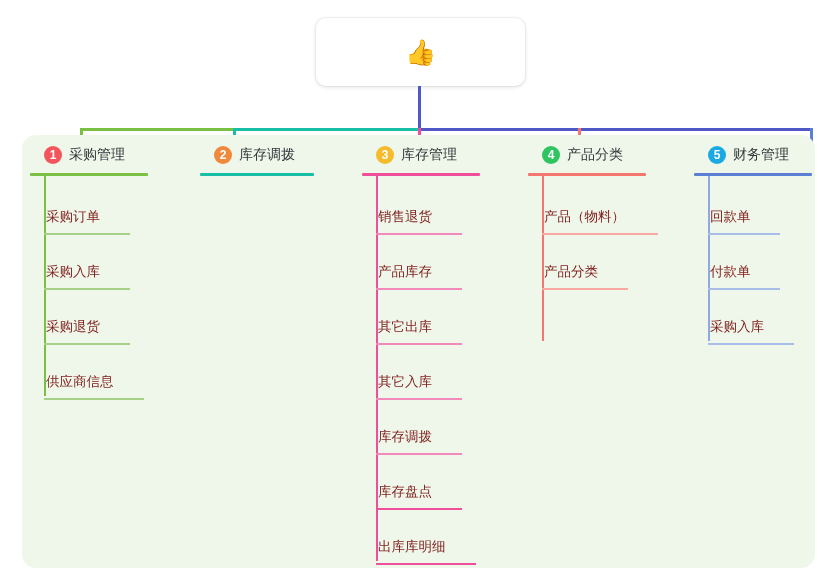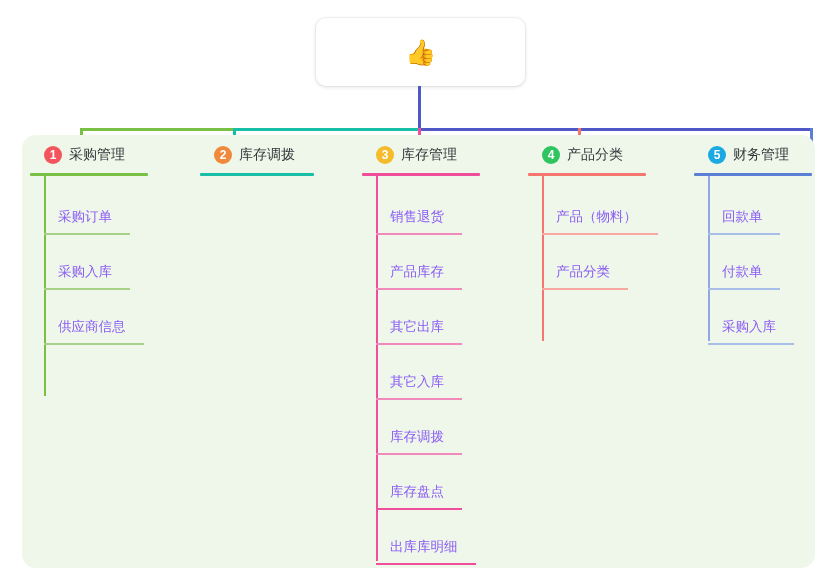--- a/index.html
+++ b/index.html
@@ -119,10 +119,10 @@
   }
   .leaf-text {
     position: absolute;
-    left: 28px;
+    left: 16px;
     bottom: 9px;
     font-size: 13.5px;
-    color: #8b5cf6;
+    color: #7f1d1d;
     white-space: nowrap;
   }
   .leaf-rule {

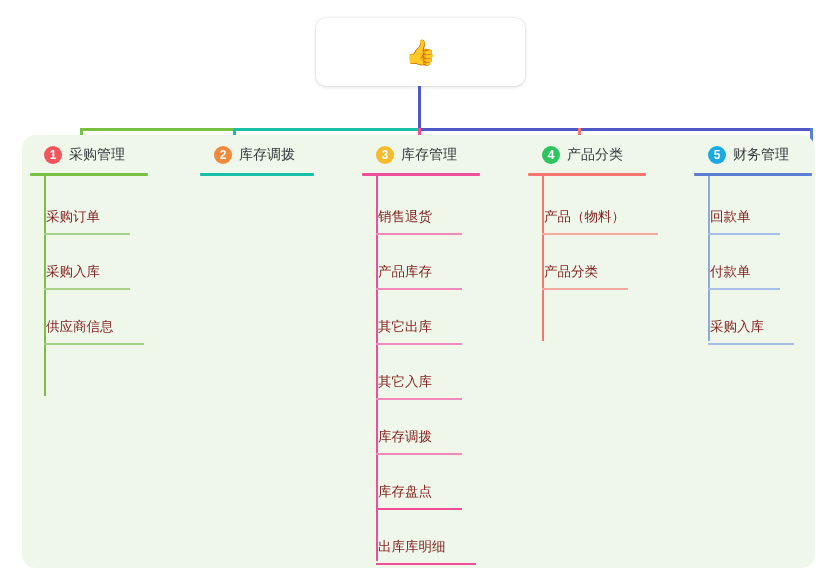--- a/index.html
+++ b/index.html
@@ -172,6 +172,10 @@
         <span class="leaf-rule" style="background:#a7d186; width:86px;"></span>
       </div>
       <div class="leaf">
+        <span class="leaf-text">采购退货</span>
+        <span class="leaf-rule" style="background:#a7d186; width:86px;"></span>
+      </div>
+      <div class="leaf">
         <span class="leaf-text">供应商信息</span>
         <span class="leaf-rule" style="background:#a7d186; width:100px;"></span>
       </div>

